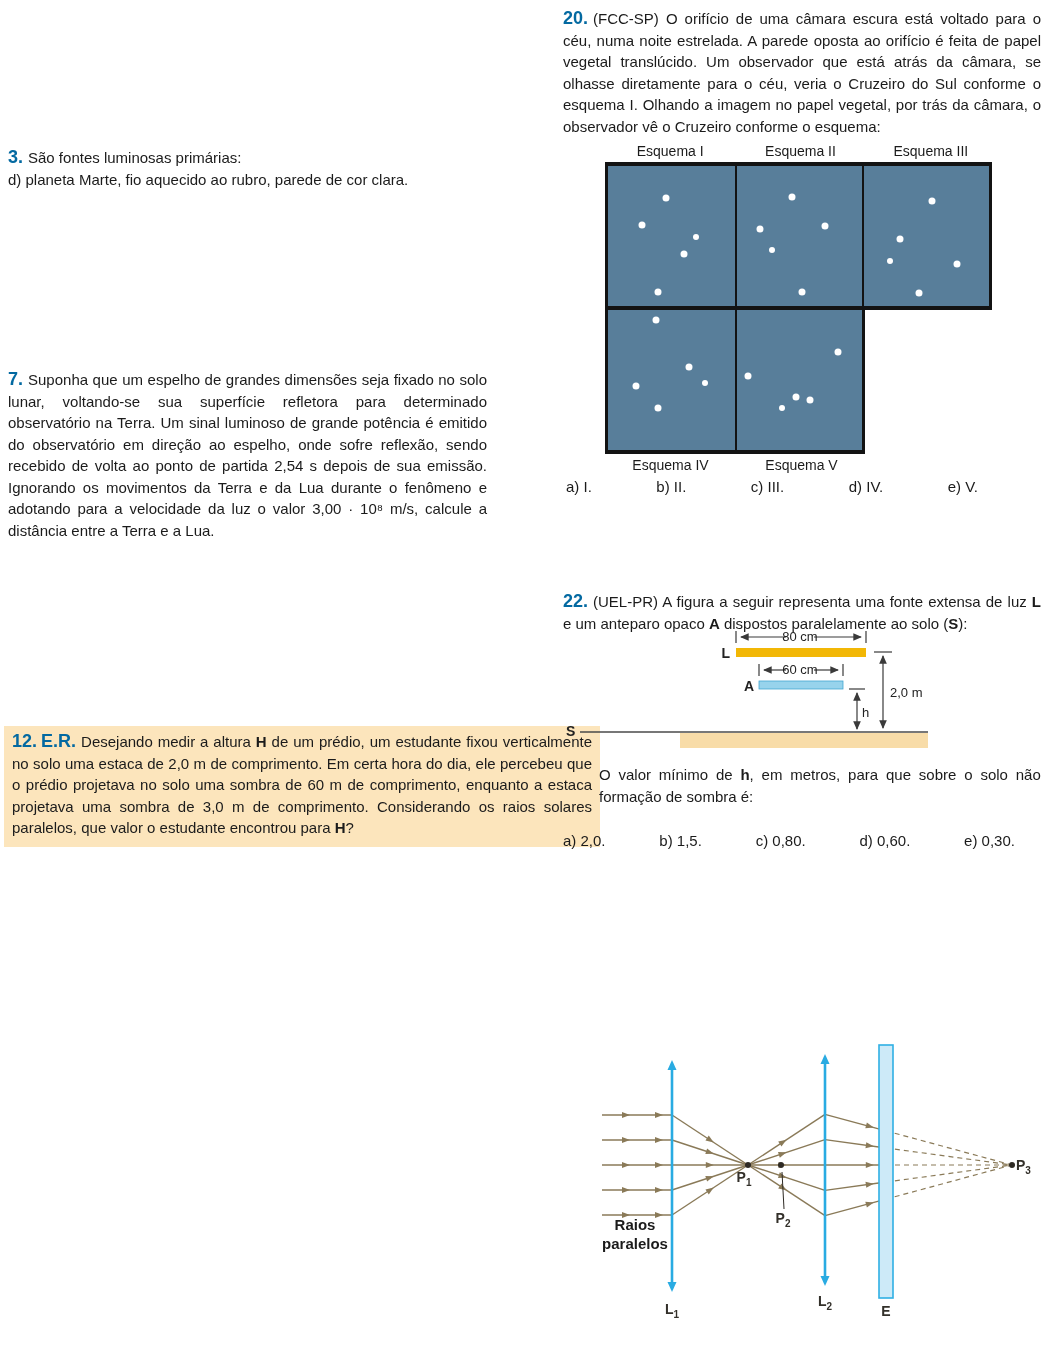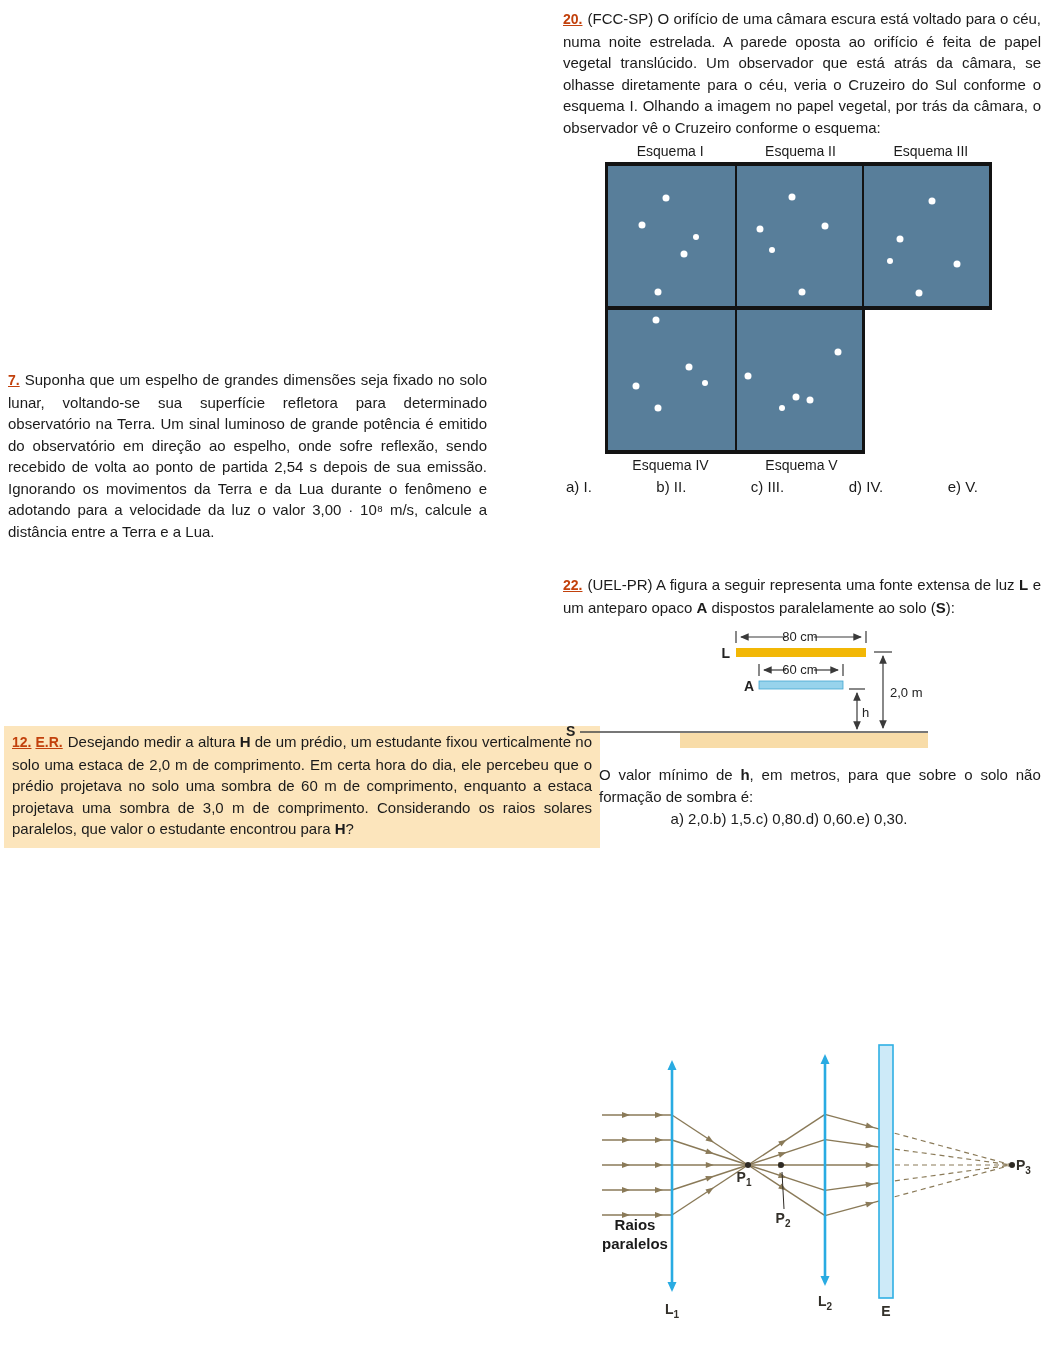--- a/index.html
+++ b/index.html
@@ -8,7 +8,7 @@
 
   .q{position:absolute;font-size:15px;line-height:21.5px;}
   .para{text-align:justify;}
-  .qnum{color:#c2410c;font-weight:bold;font-size:14px;margin-right:5px;text-decoration:underline;}
+  .qnum{color:#0369a1;font-weight:bold;font-size:18px;margin-right:5px;}
   .er{margin-right:5px;margin-left:-1px;}
   .hl{background:#fce5bc;padding:5px 8px 8px;}
   .optline{line-height:21.5px;}

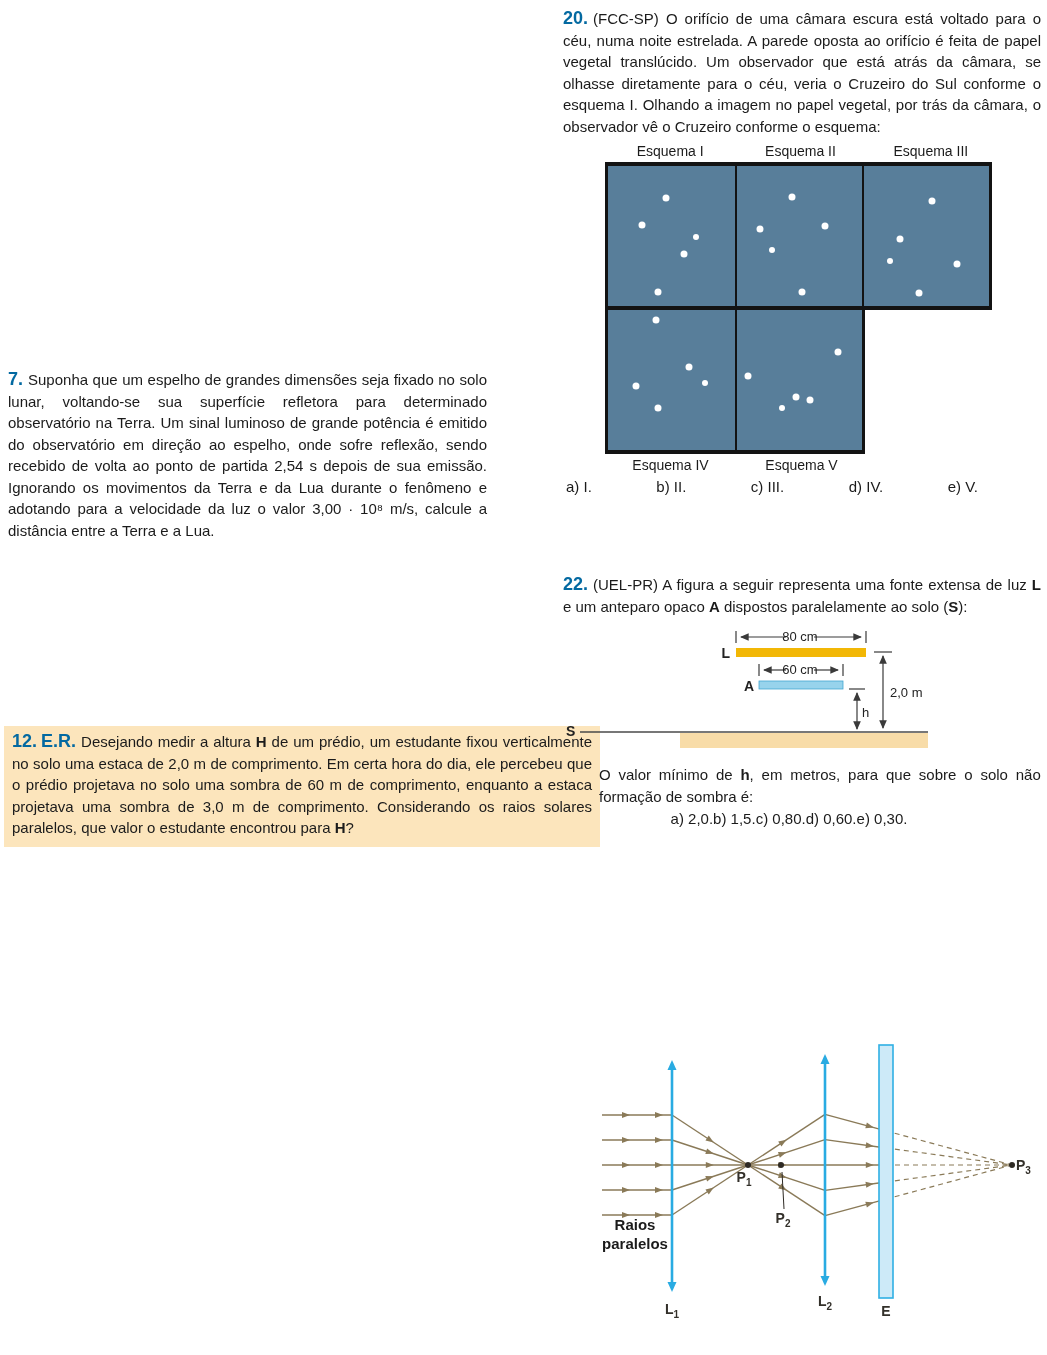--- a/index.html
+++ b/index.html
@@ -41,6 +41,9 @@
 <body>
 
 <section class="q" style="left:8px;top:147px;width:470px;">
+  <p>
+    <span class="qnum">3.</span><span>São fontes luminosas primárias:</span>
+  </p>
 </section>
 
 <section class="q para" style="left:8px;top:369px;width:479px;">

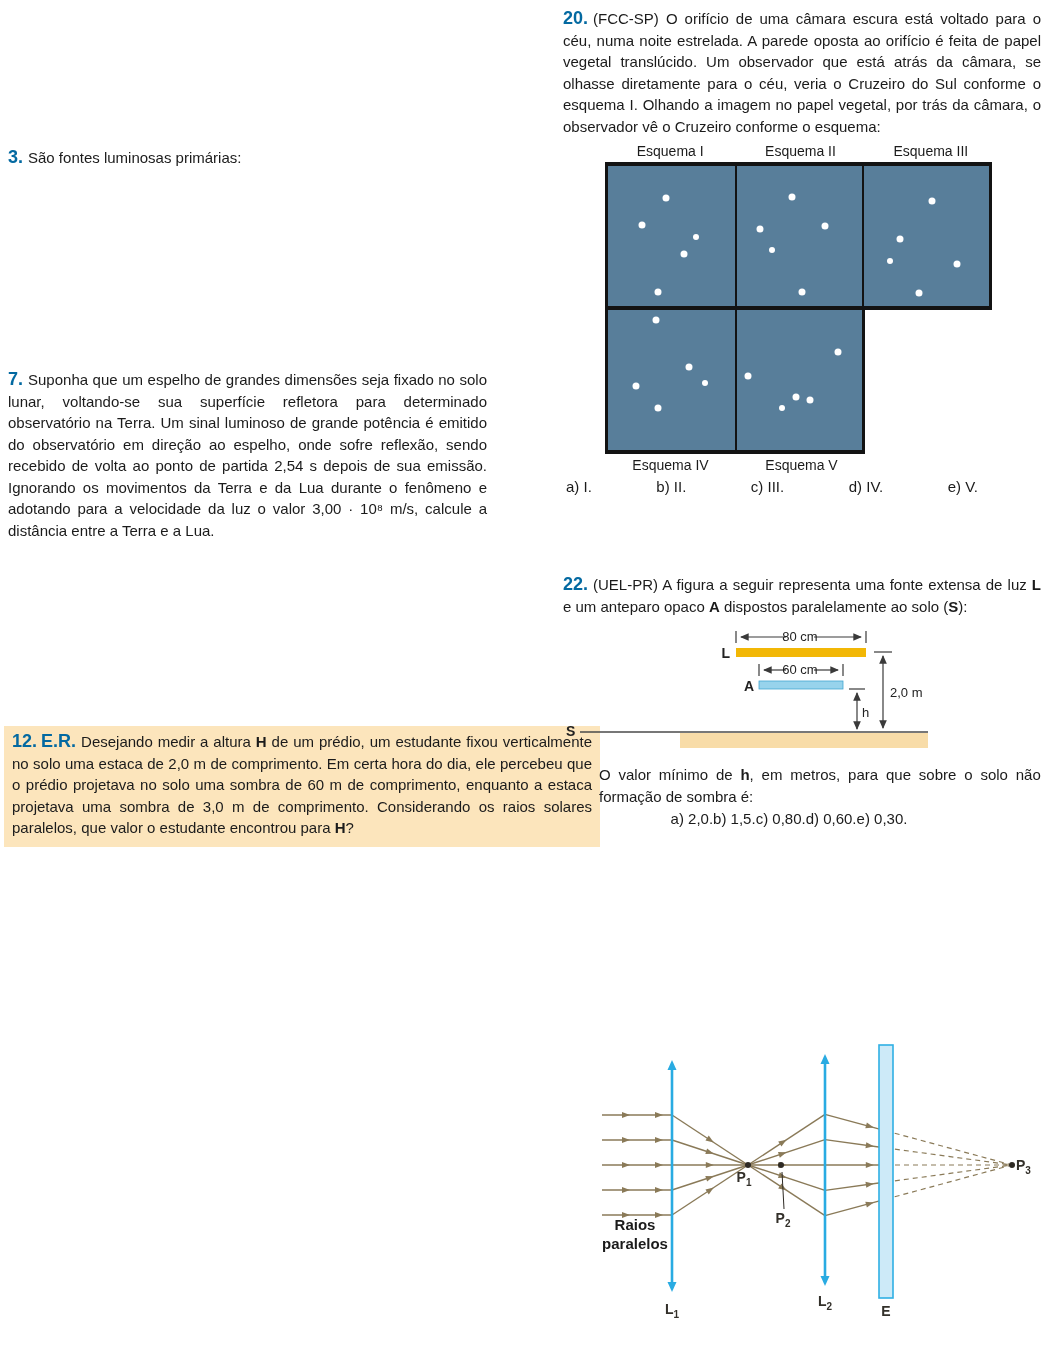--- a/index.html
+++ b/index.html
@@ -44,6 +44,7 @@
   <p>
     <span class="qnum">3.</span><span>São fontes luminosas primárias:</span>
   </p>
+  <p class="optline">d) planeta Marte, fio aquecido ao rubro, parede de cor clara.</p>
 </section>
 
 <section class="q para" style="left:8px;top:369px;width:479px;">

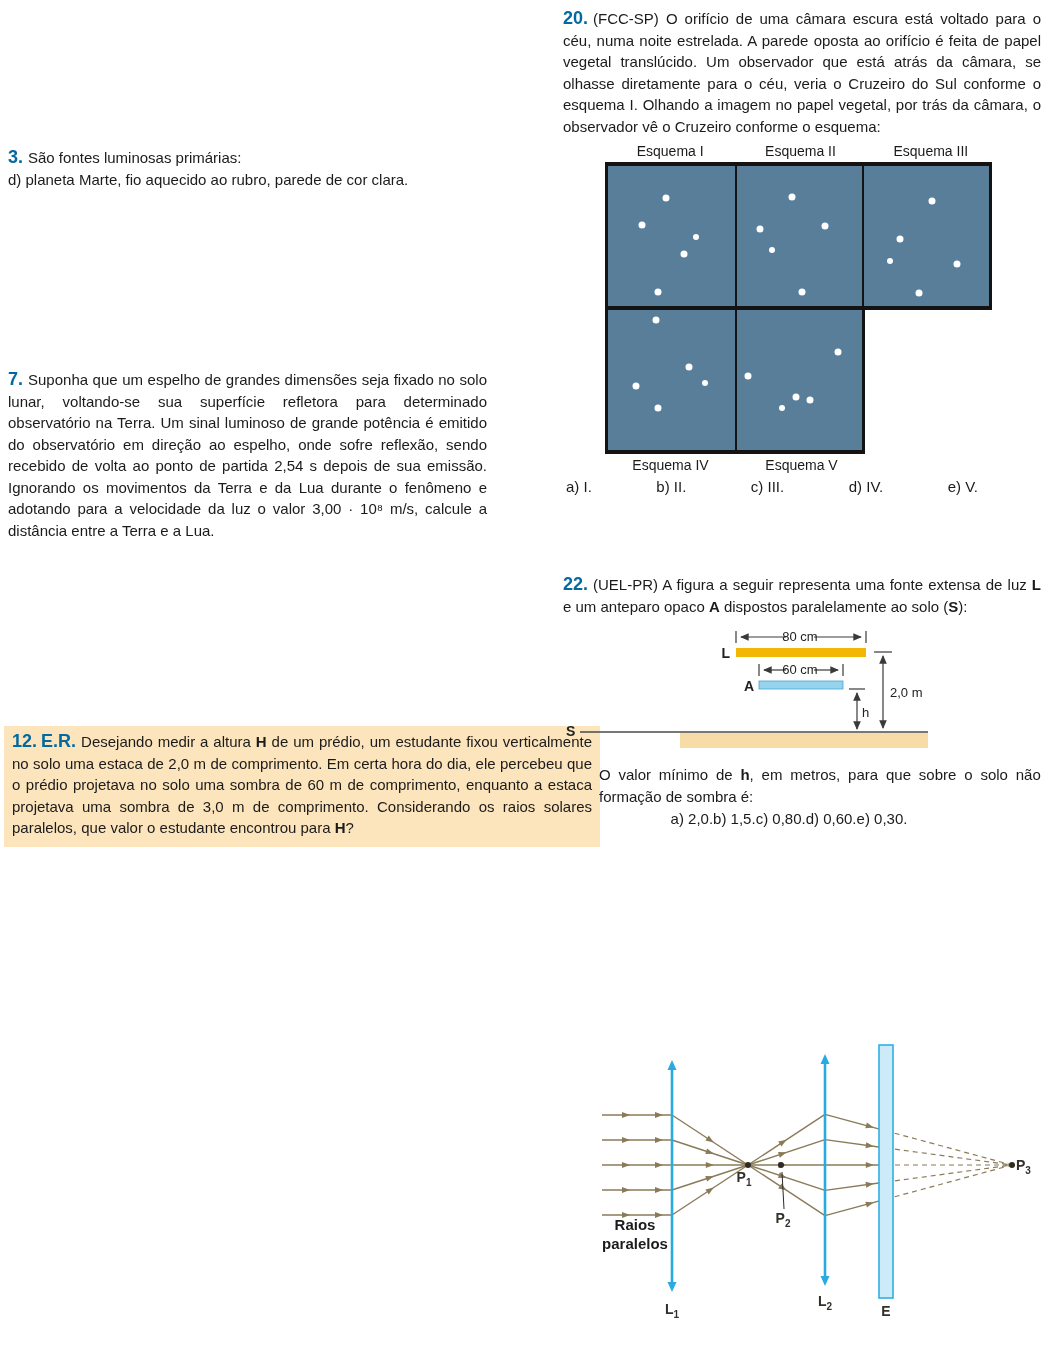--- a/index.html
+++ b/index.html
@@ -118,7 +118,7 @@
   <span>e) V.</span>
 </div>
 
-<section class="q para" style="left:563px;top:574px;width:478px;">
+<section class="q para" style="left:563px;top:591px;width:478px;">
   <span class="qnum">22.</span><span><span>(UEL-PR) A figura a seguir representa uma fonte extensa de luz </span><b>L</b><span> e um anteparo opaco </span><b>A</b><span> dispostos paralelamente ao solo (</span><b>S</b><span>):</span></span>
 </section>
 

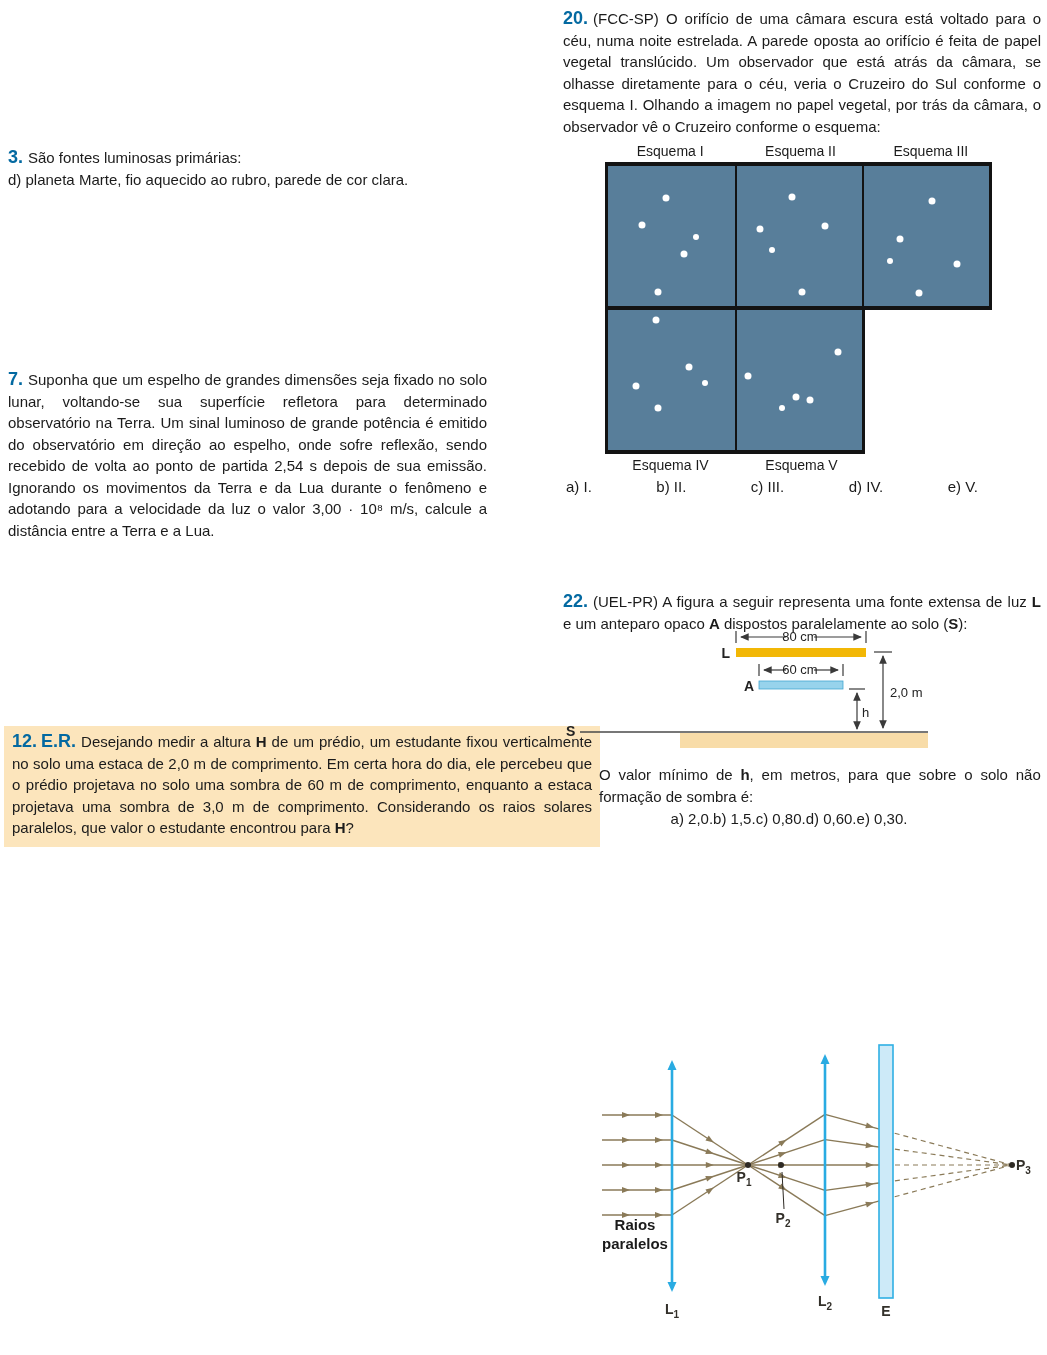--- a/index.html
+++ b/index.html
@@ -164,7 +164,7 @@
   <span><span>O valor mínimo de </span><b>h</b><span>, em metros, para que sobre o solo não haja formação de sombra é:</span></span>
 </section>
 
-<div class="optrow" style="left:563px;top:810px;width:452px;justify-content:center;">
+<div class="optrow" style="left:563px;top:832px;width:452px;">
   <span>a) 2,0.</span>
   <span>b) 1,5.</span>
   <span>c) 0,80.</span>

